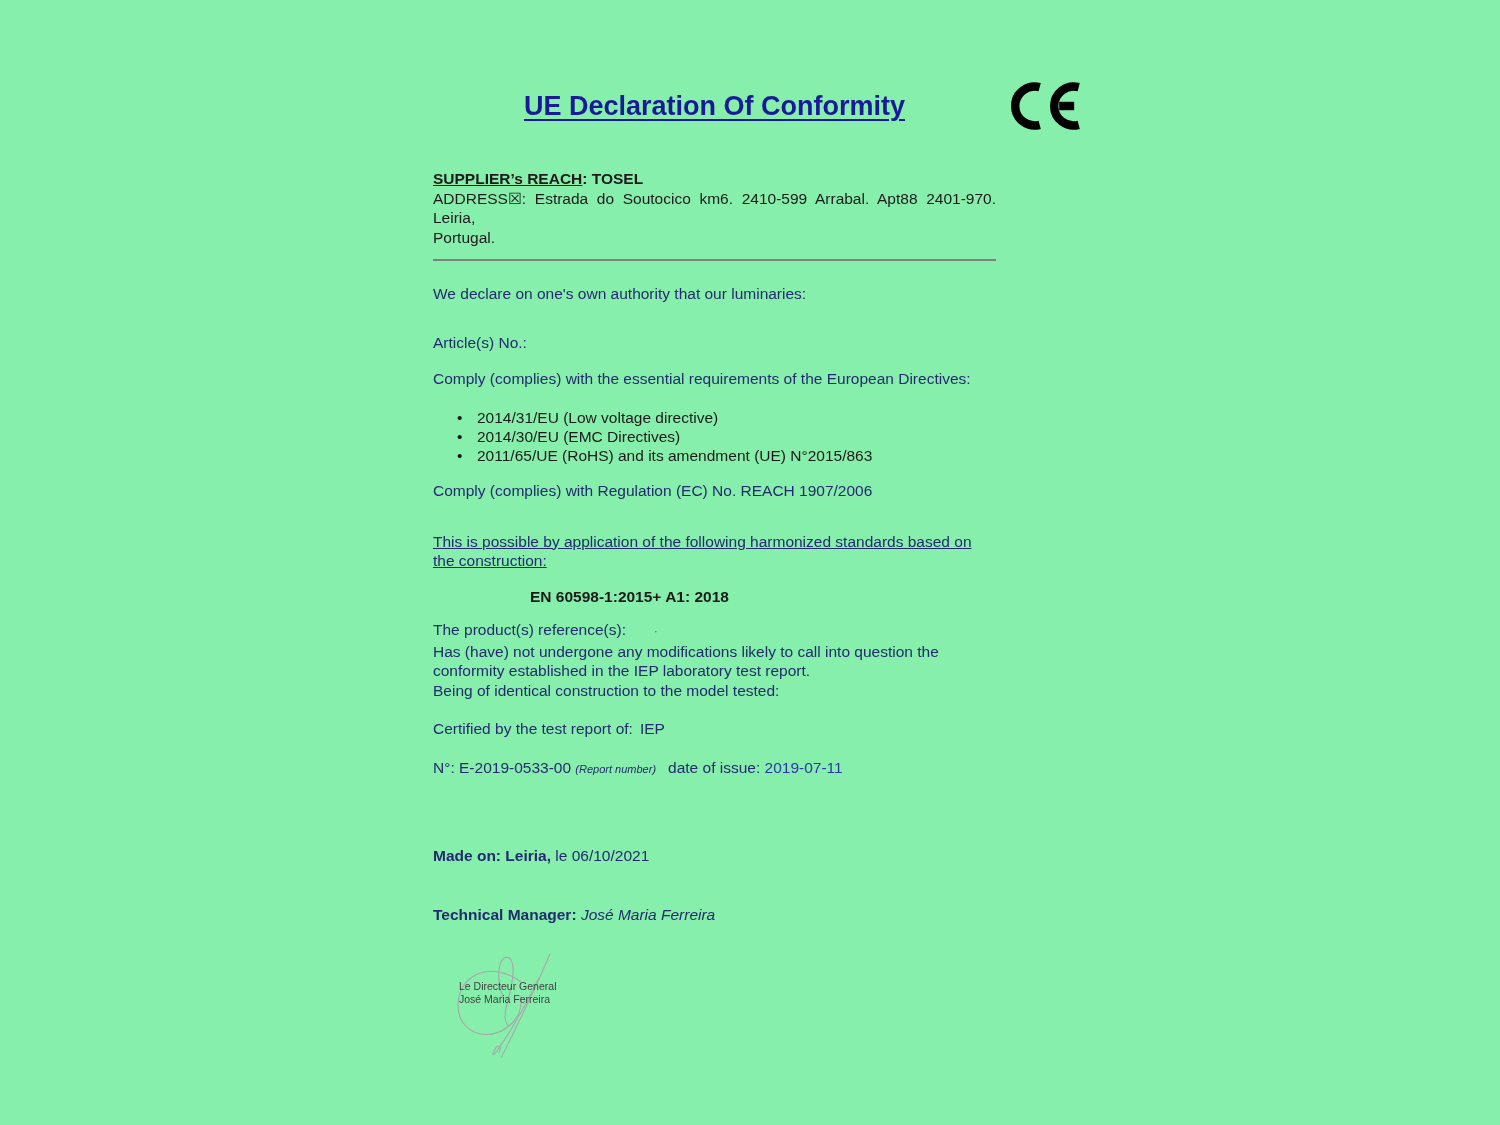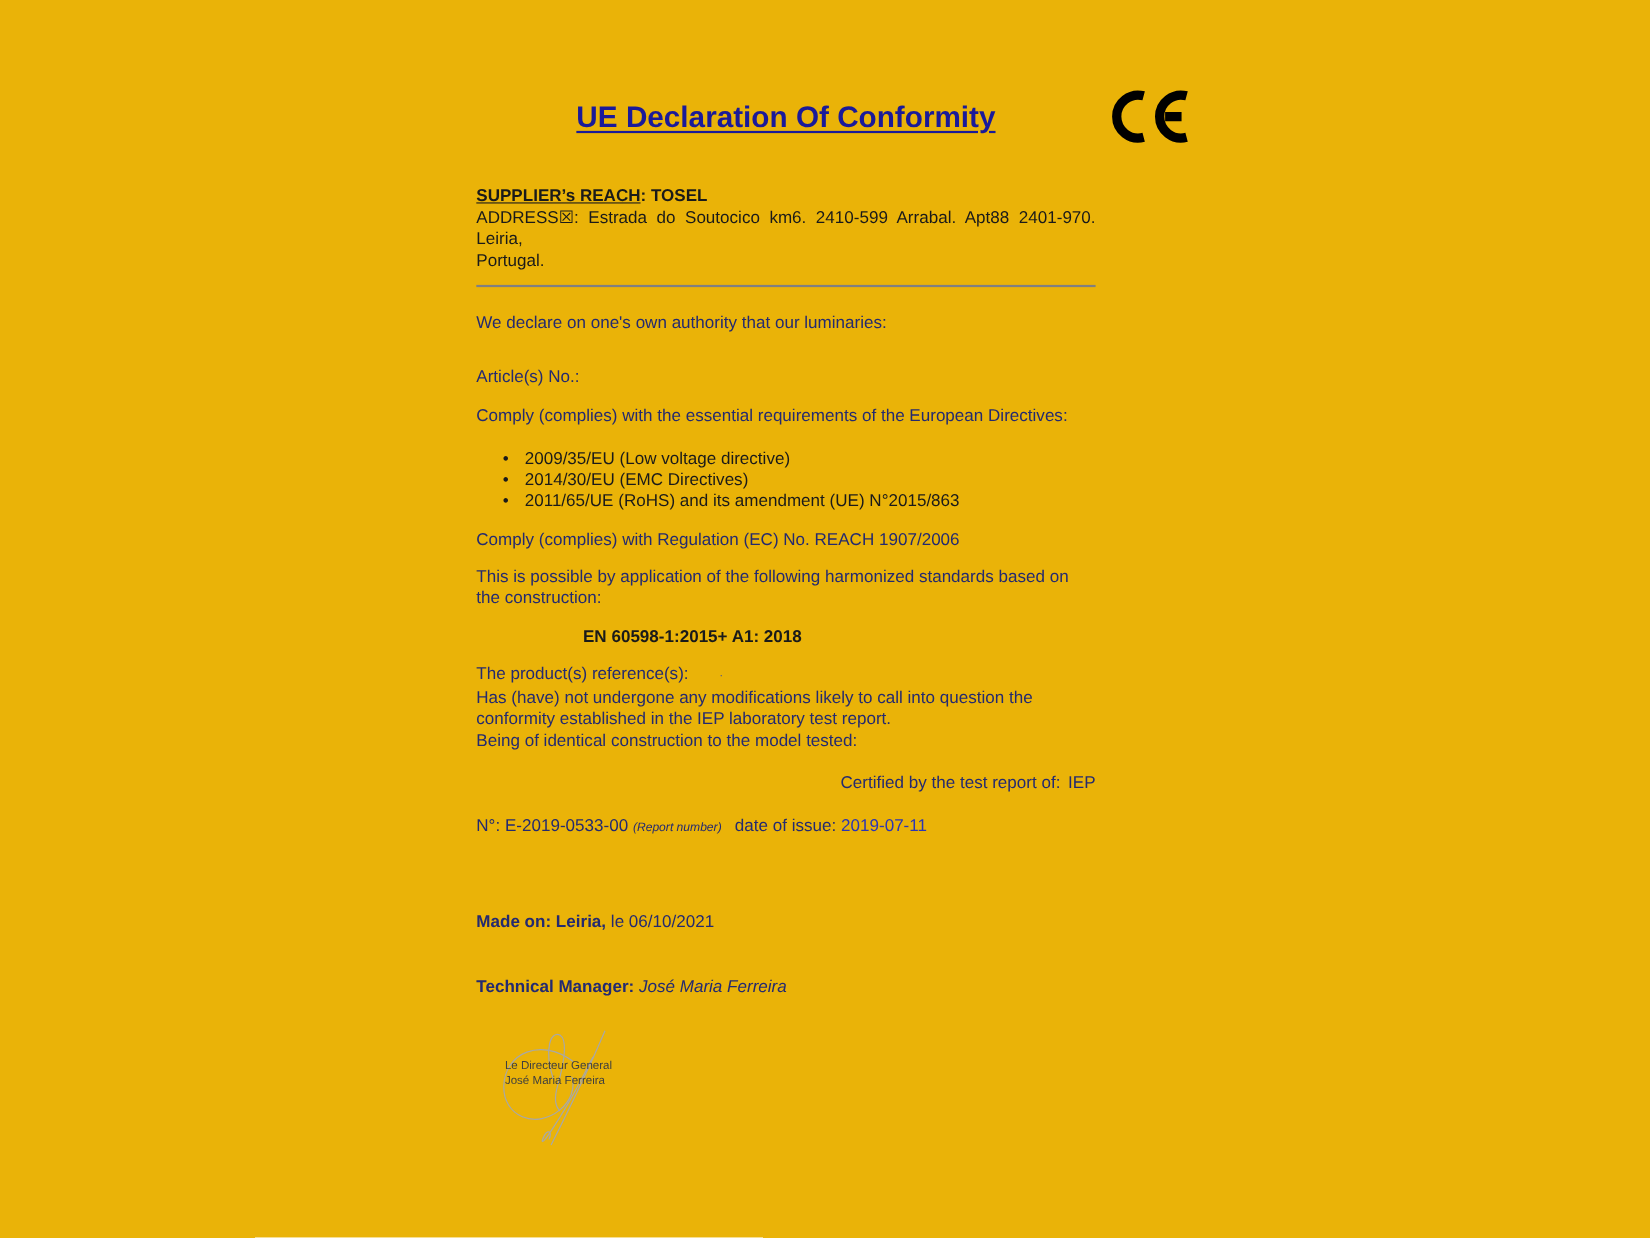--- a/index.html
+++ b/index.html
@@ -5,7 +5,7 @@
   * { margin:0; padding:0; box-sizing:border-box; }
   html,body { width:1500px; height:1125px; background:#ffffff; overflow:hidden;
               font-family:"Liberation Sans", sans-serif; }
-  .page { position:relative; width:1500px; height:1125px; background:#eab308; }
+  .page { position:relative; width:1500px; height:1125px; background:#86efac; }
 
   .column { position:absolute; left:433px; top:0; width:563px;
             font-size:15.5px; line-height:19.5px; color:#242a70; }

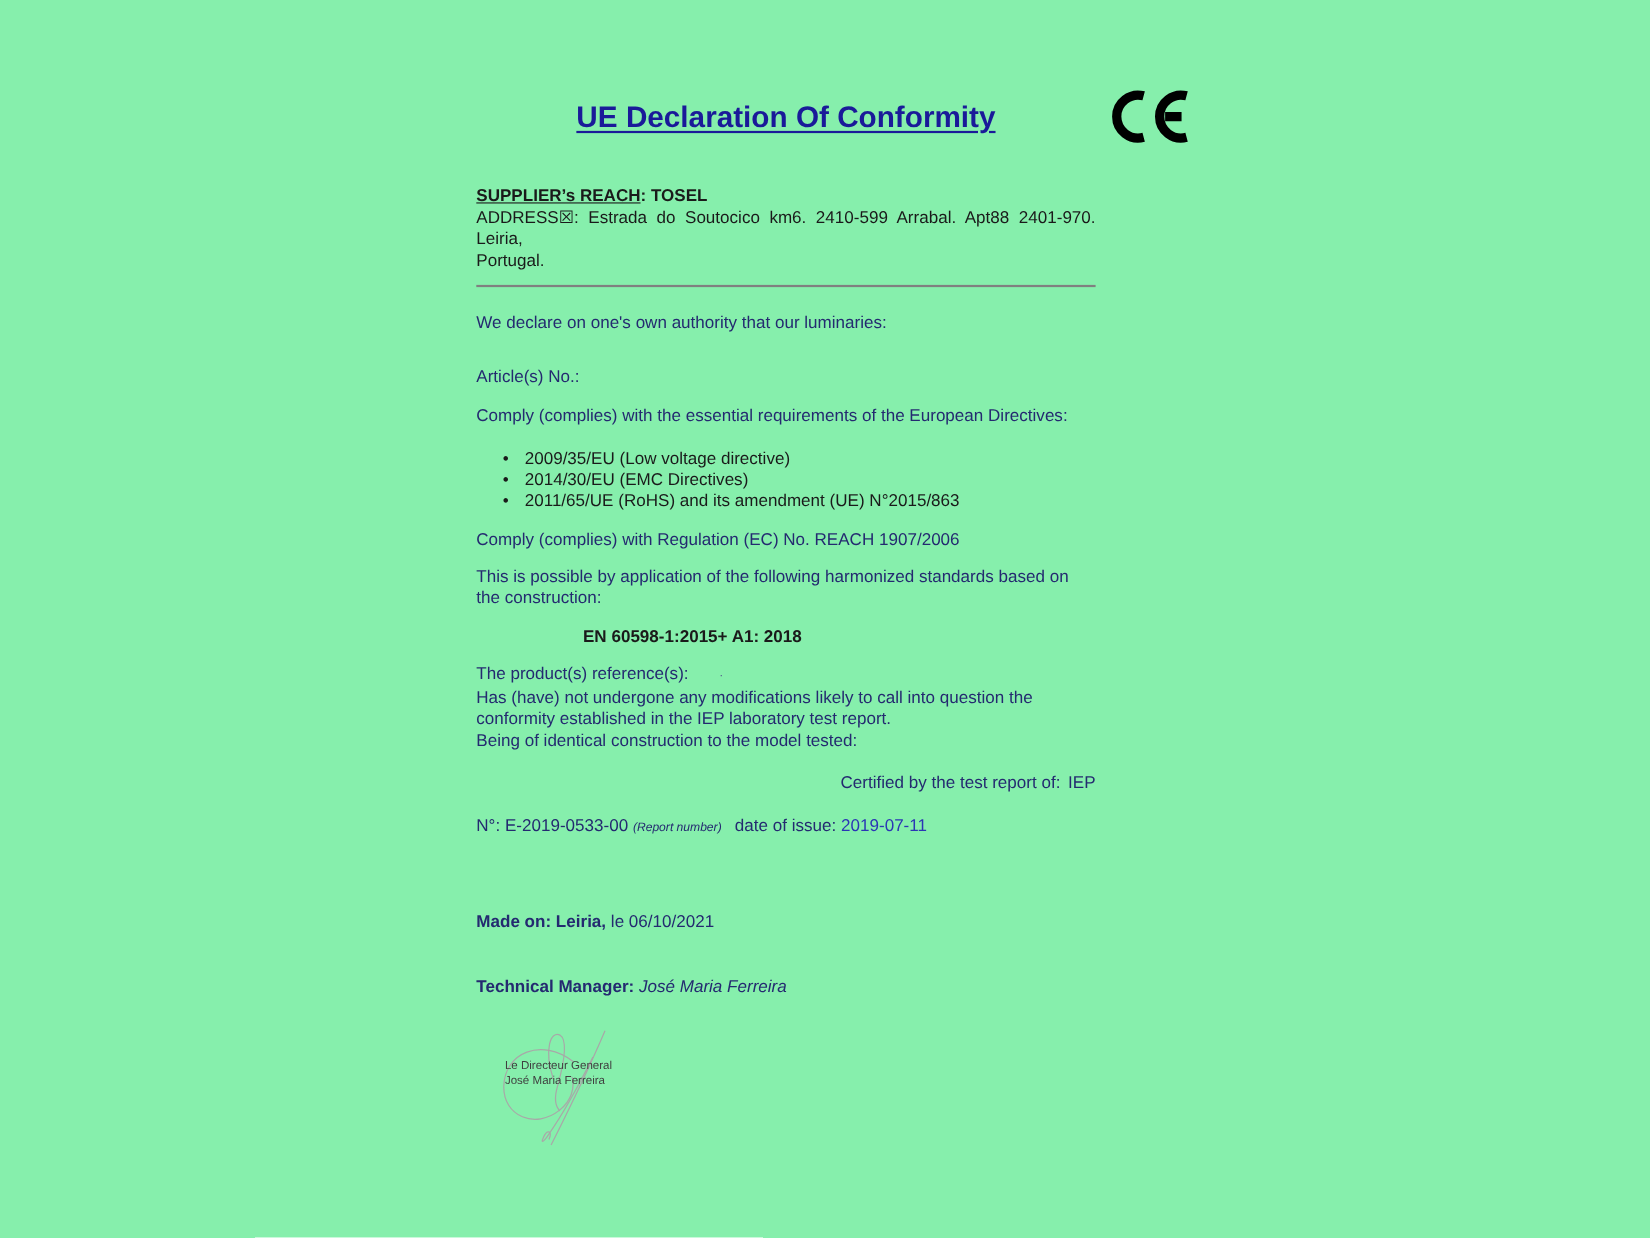--- a/index.html
+++ b/index.html
@@ -94,7 +94,7 @@
     <div class="bullets">
       <div class="bullet-row">
         <span class="bullet-dot">•</span>
-        <span>2009/35/EU (Low voltage directive)</span>
+        <span>2014/31/EU (Low voltage directive)</span>
       </div>
       <div class="bullet-row">
         <span class="bullet-dot">•</span>

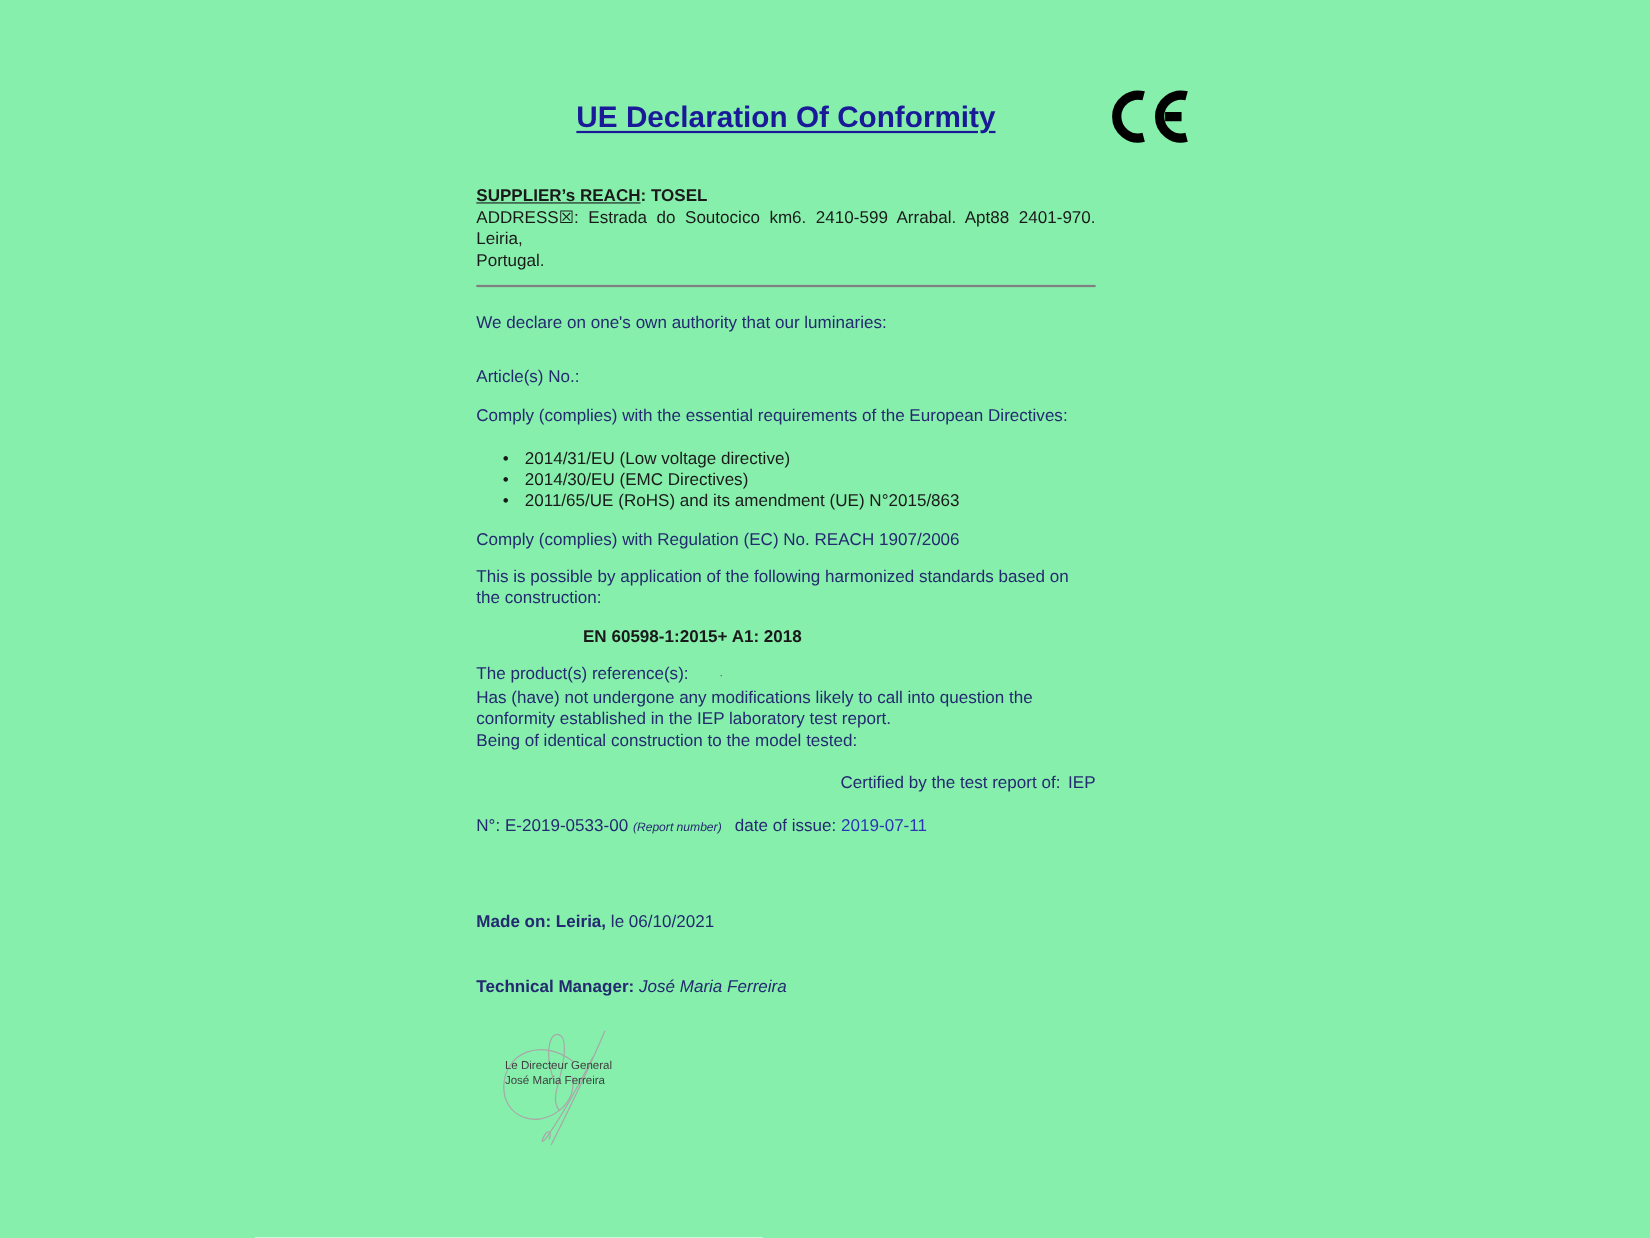--- a/index.html
+++ b/index.html
@@ -34,7 +34,7 @@
   .bullet-row  { display:flex; line-height:19.2px; }
   .bullet-dot  { width:20px; margin-left:24px; flex:none; }
   .p-reach     { margin-top:16px; }
-  .p-harmonized{ margin-top:14px; }
+  .p-harmonized{ margin-top:31px;text-decoration:underline; }
   .standards   { margin-top:16px; padding-left:97px; font-weight:bold; color:#1a1a1a; }
   .product-block{ margin-top:14px; }
   .stray-dot   { color:#555a8c; font-size:11px; margin-left:28px; }

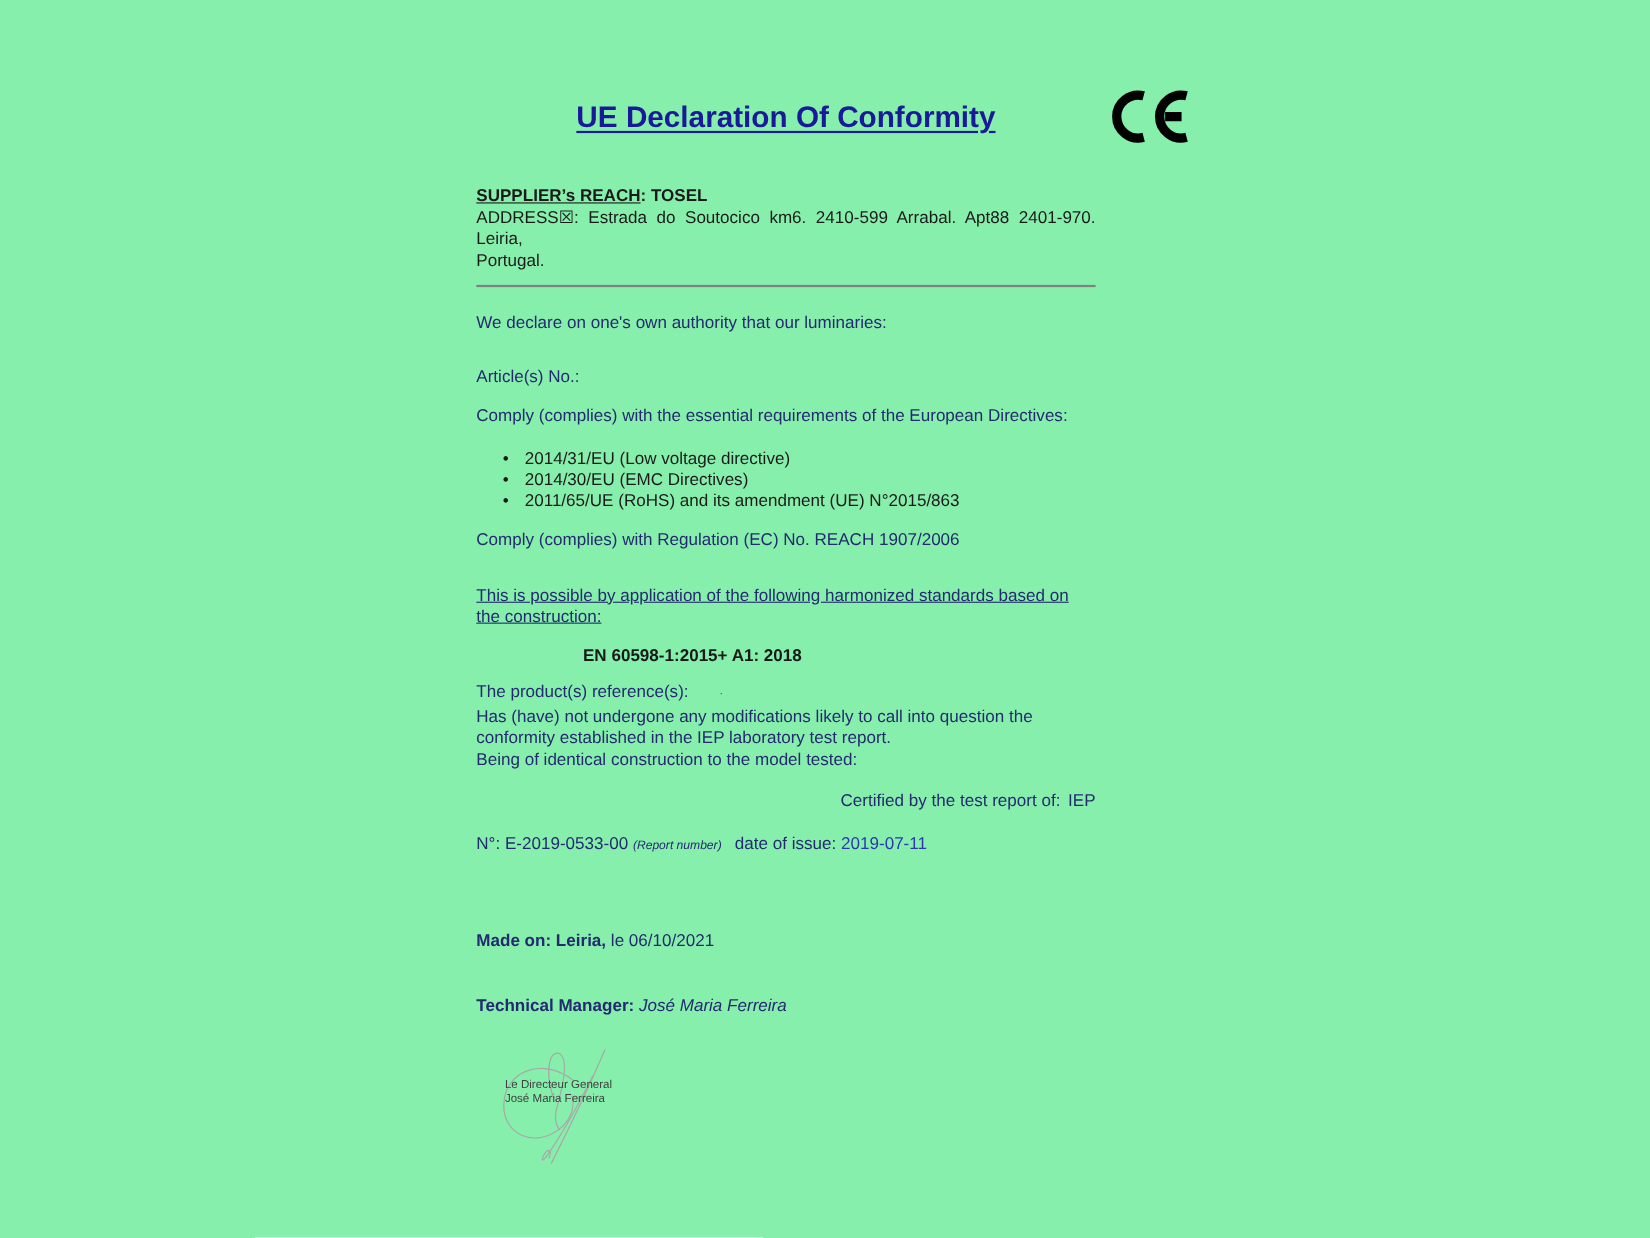--- a/index.html
+++ b/index.html
@@ -38,7 +38,7 @@
   .standards   { margin-top:16px; padding-left:97px; font-weight:bold; color:#1a1a1a; }
   .product-block{ margin-top:14px; }
   .stray-dot   { color:#555a8c; font-size:11px; margin-left:28px; }
-  .p-certified { margin-top:19px;text-align:right; }
+  .p-certified { margin-top:19px; }
   .iep-gap     { margin-left:7px; }
   .p-report    { margin-top:19px; }
   .report-note { font-size:11px; font-style:italic; }

